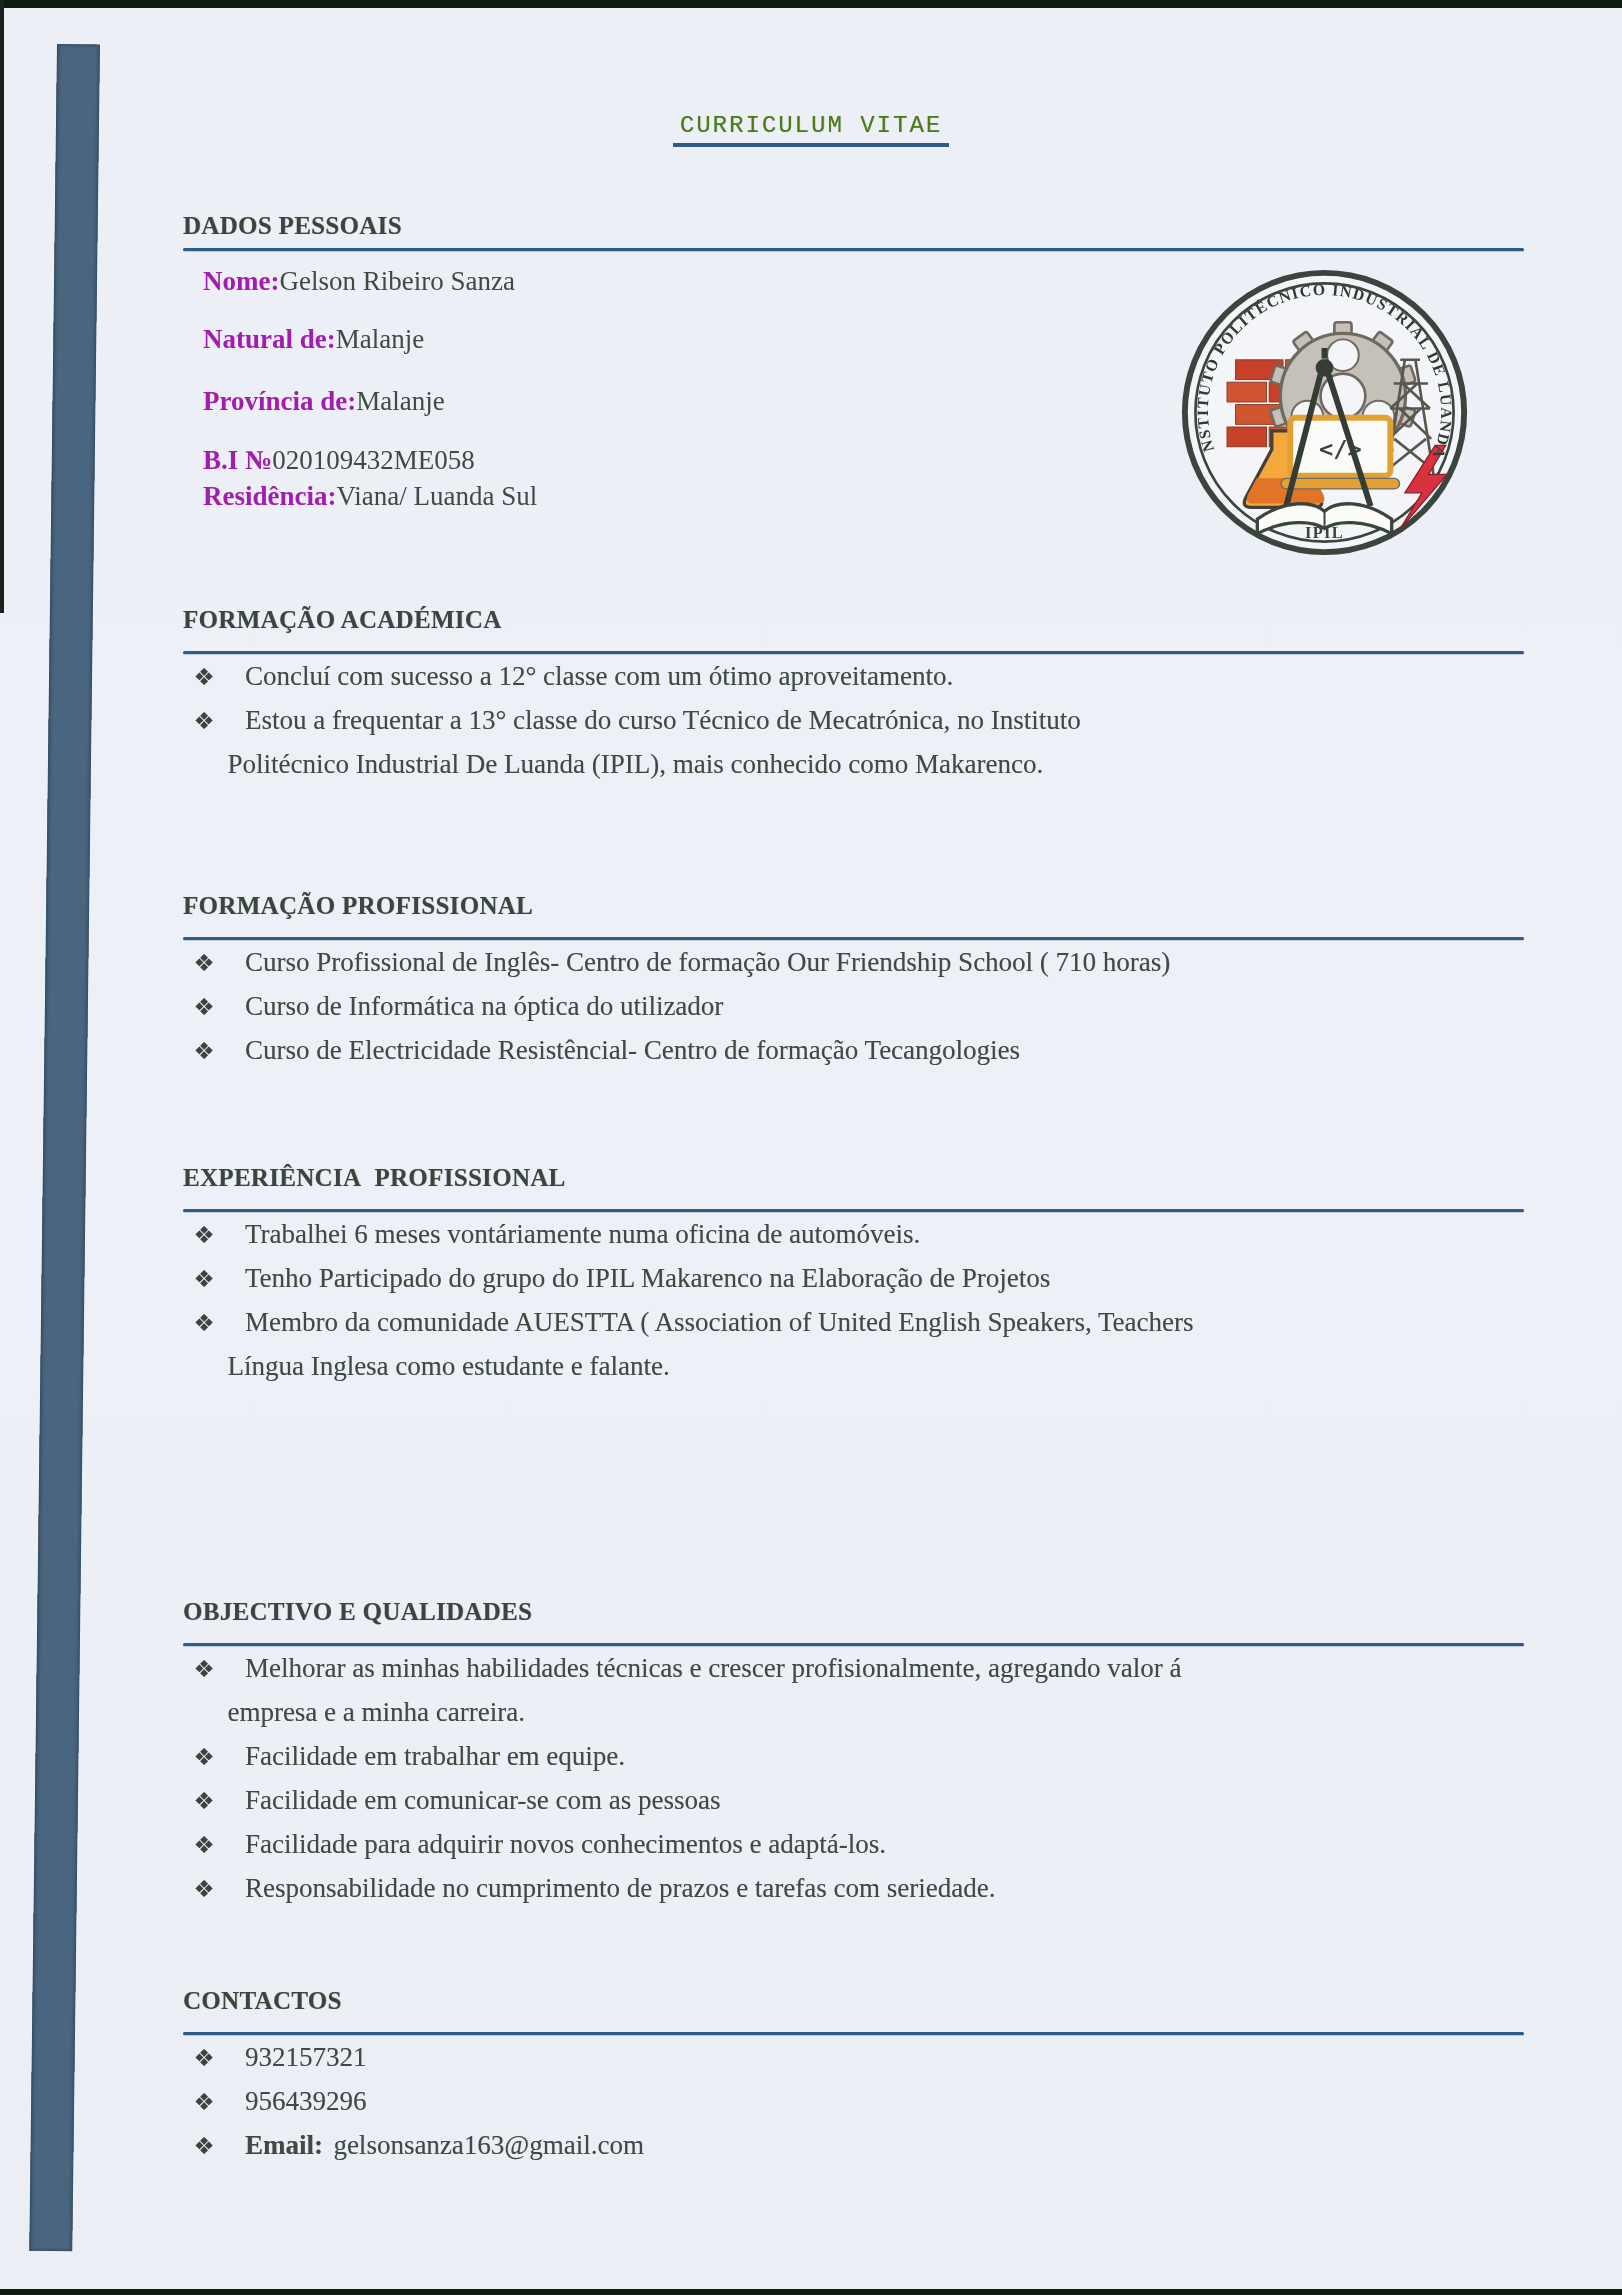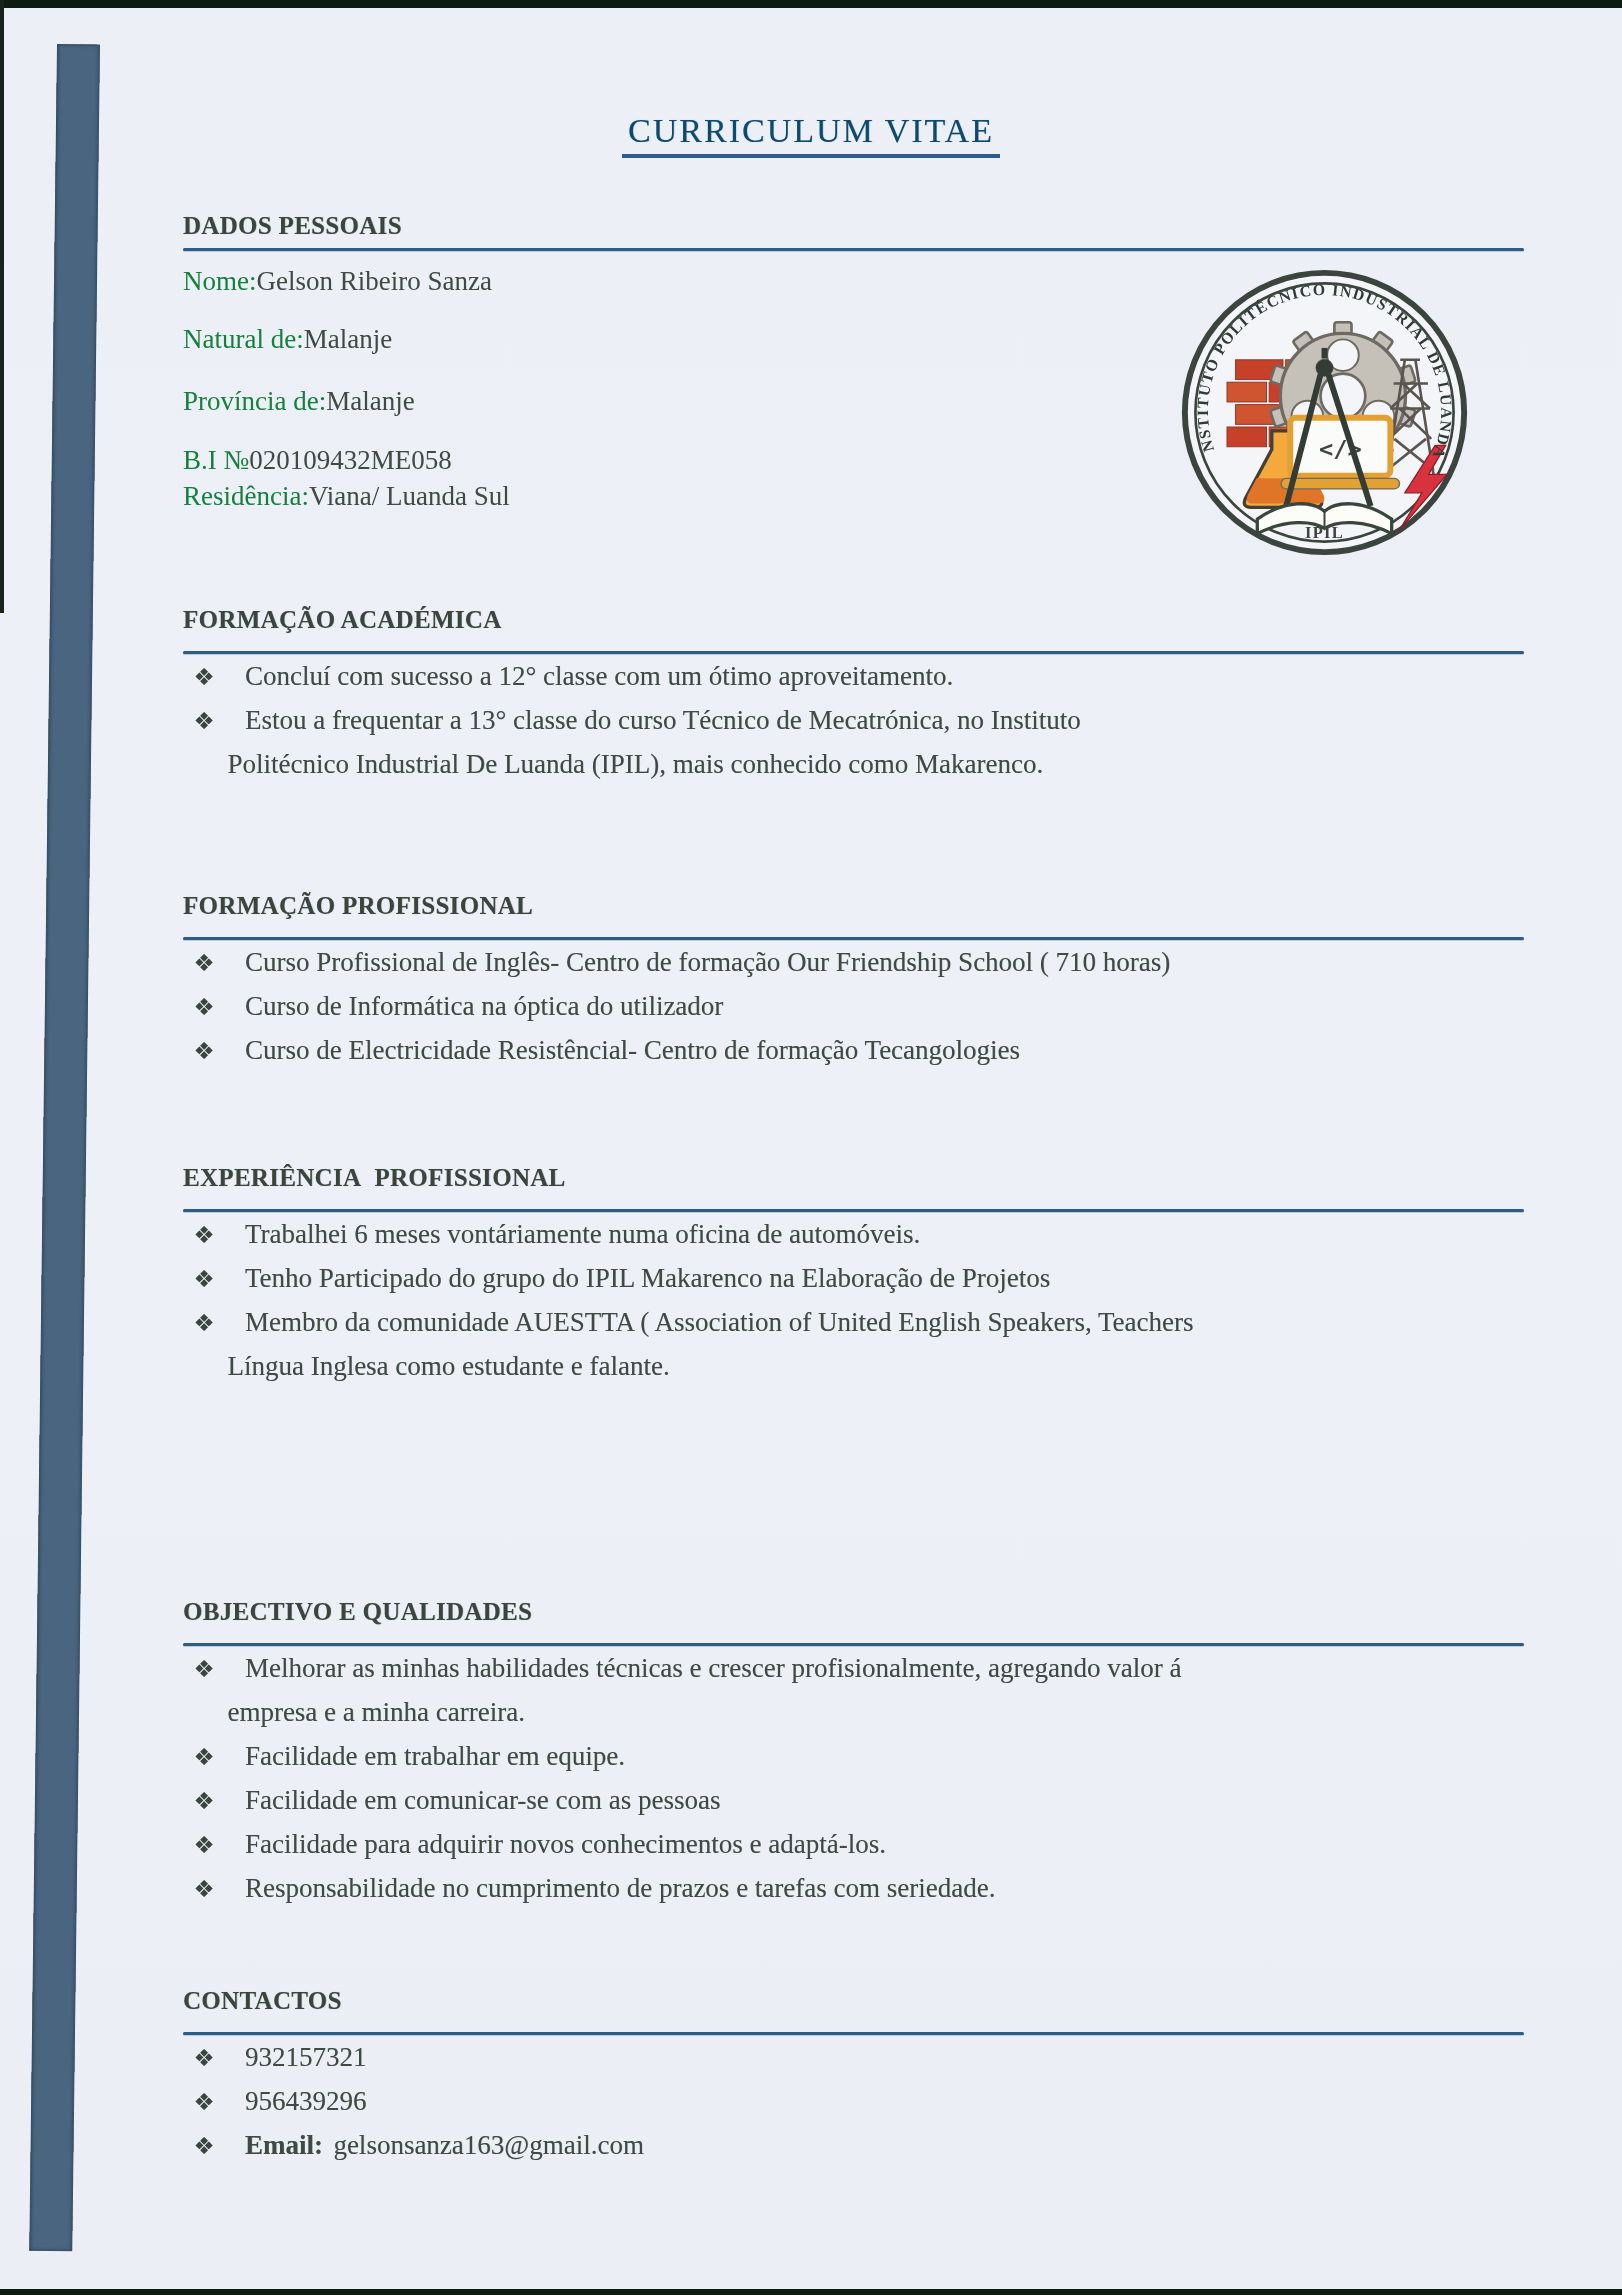--- a/index.html
+++ b/index.html
@@ -18,9 +18,9 @@
          box-shadow:inset 1.3px 0 3.9px rgba(20,35,50,.45), inset -1.3px 0 3.9px rgba(20,35,50,.35);}
   
   .title-wrap{position:absolute;top:112px;left:0;width:100%;text-align:center;}
-  .title{display:inline-block;font-size:34px;letter-spacing:2px;color:#0c4a6e;
+  .title{display:inline-block;font-size:24px;letter-spacing:2px;color:#4d7c0f;
          border-bottom:4.6px solid #2d5c89;padding:0 6.5px 3.9px 6.5px;
-         text-shadow:0.4px 0.4px 0.7px rgba(46,91,122,.45);}
+         text-shadow:0.4px 0.4px 0.7px rgba(46,91,122,.45);font-family:Liberation Mono, monospace;}
   
   .sec{position:absolute;left:183px;width:1341px;}
   .sec h2{margin:0;font-size:25px;line-height:37px;font-weight:bold;color:#39453d;

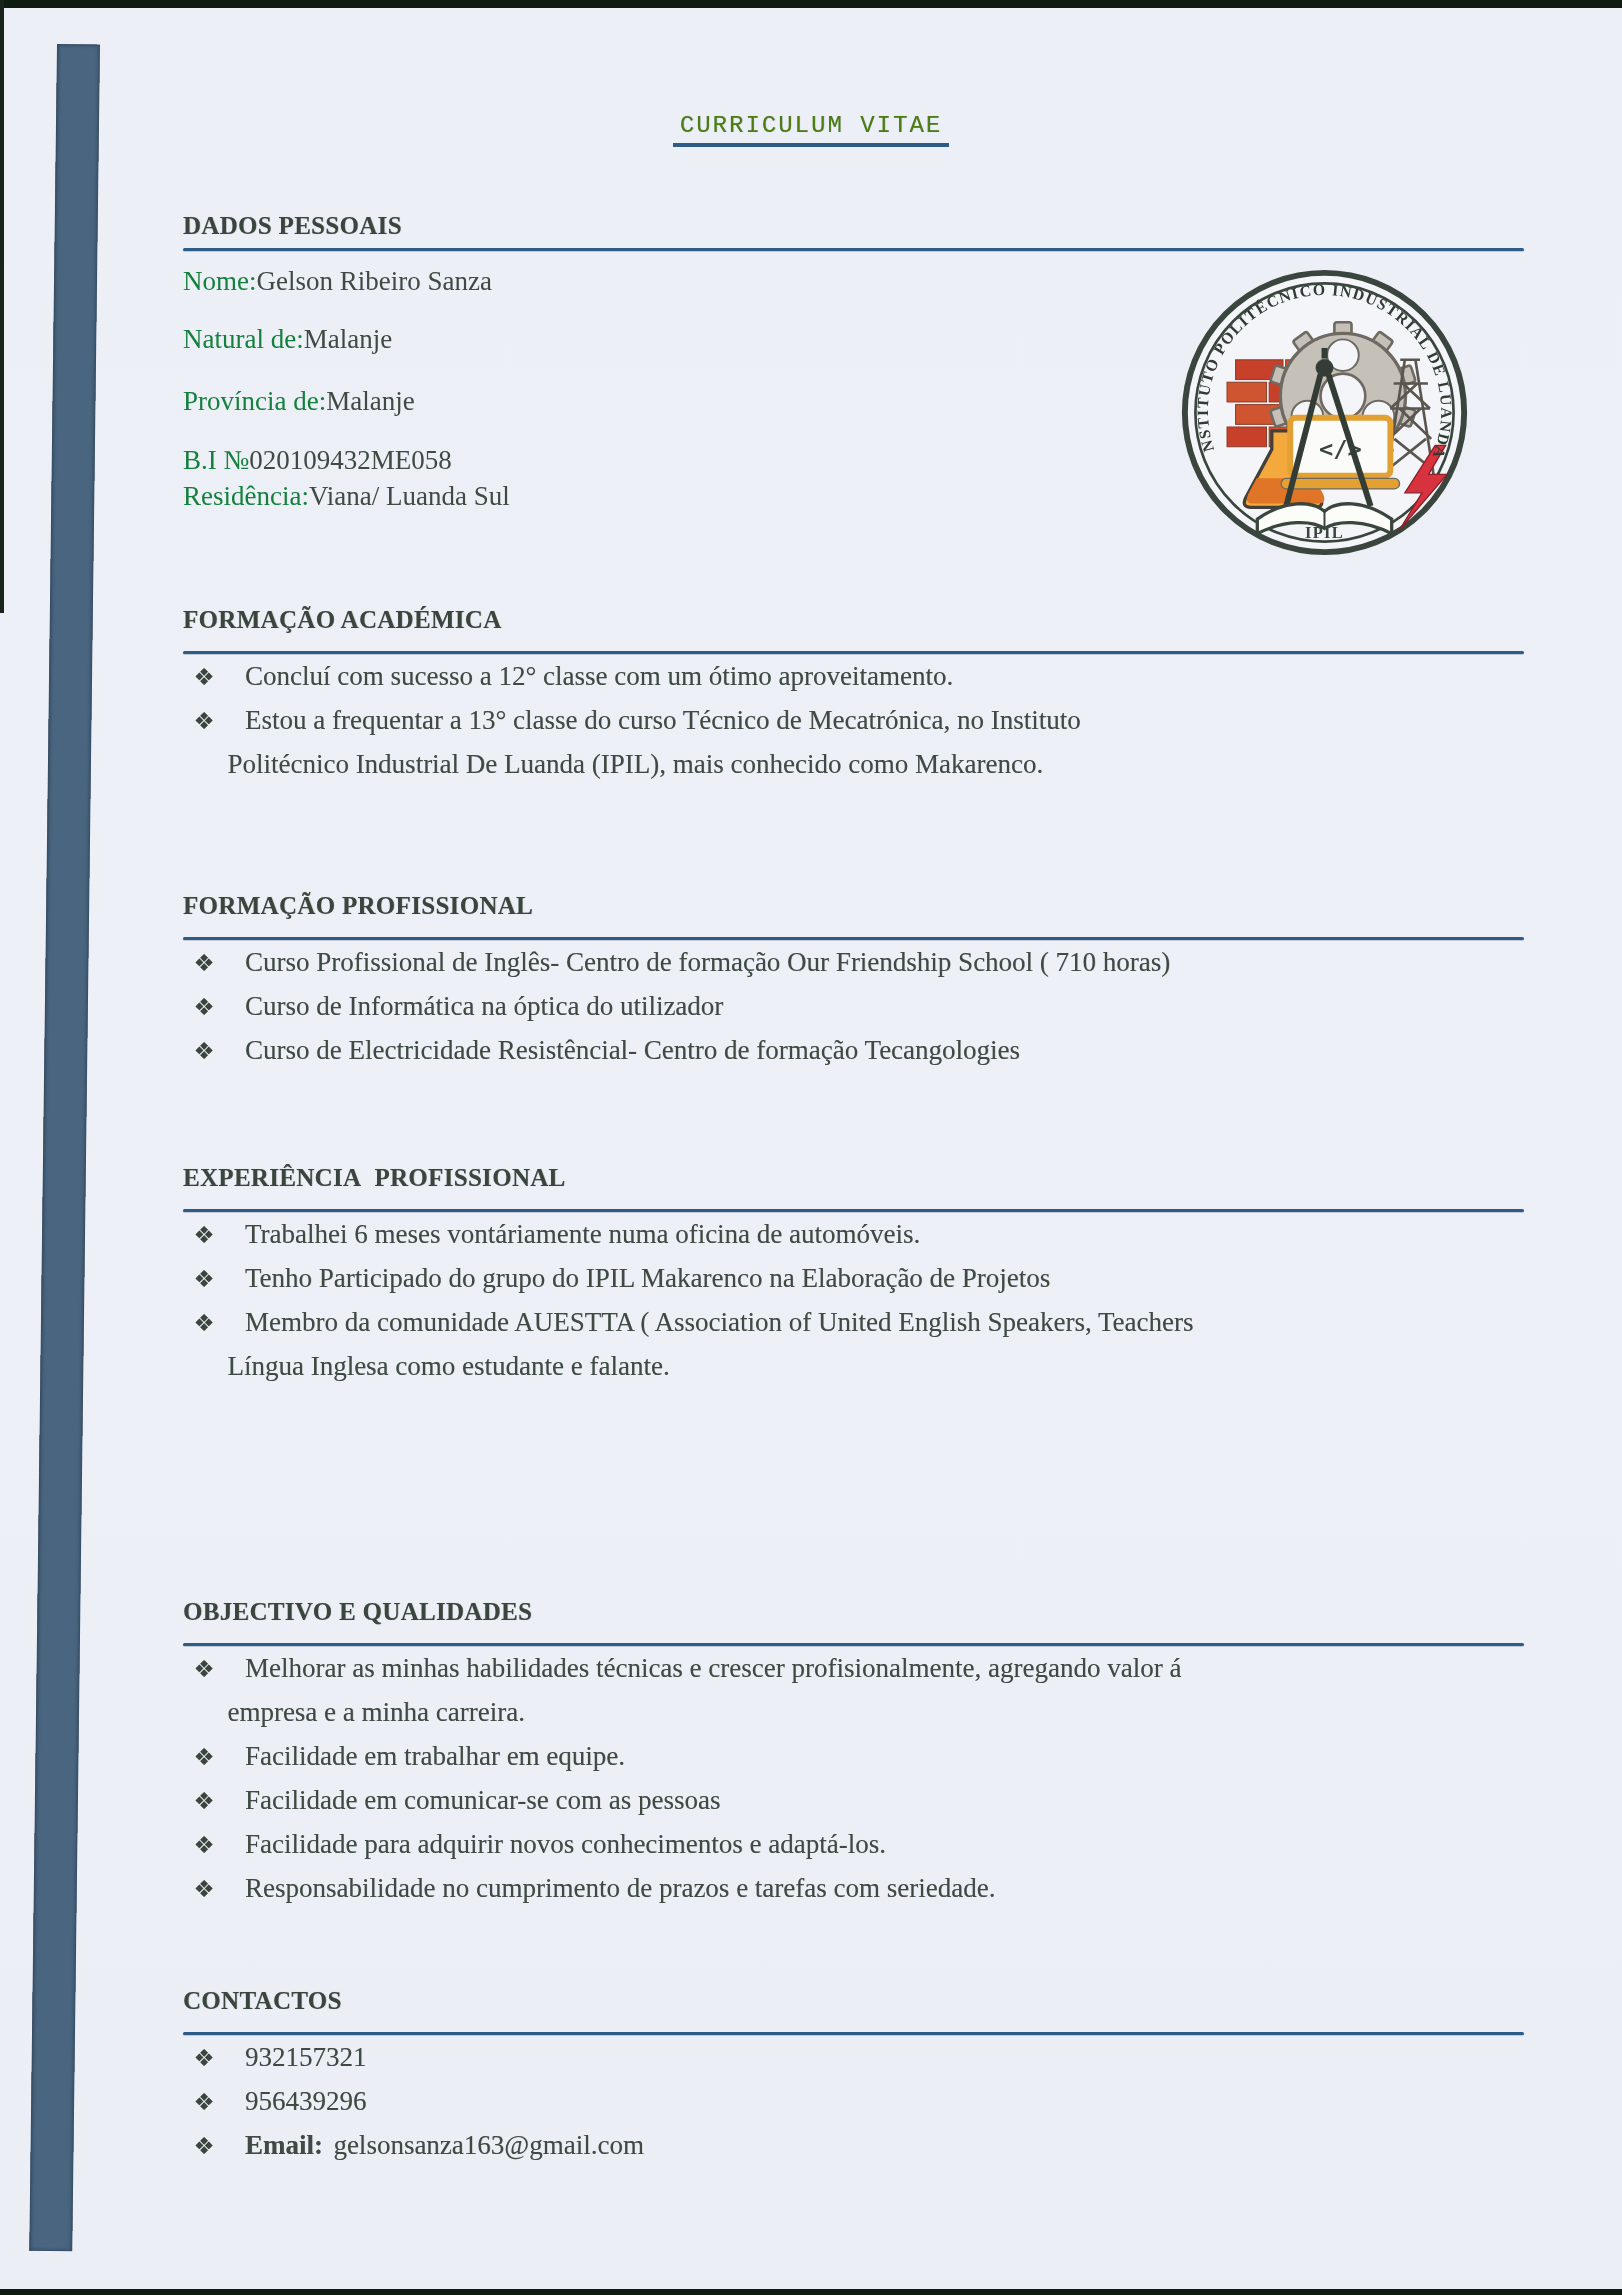--- a/index.html
+++ b/index.html
@@ -38,7 +38,7 @@
   .field:nth-child(3){margin-bottom:26px;}
   .field:nth-child(4){margin-bottom:2.6px;}
   .field:nth-child(5){margin-bottom:25px;}
-  .flabel{font-weight:normal;color:#15803d;}
+  .flabel{font-weight:bold;color:#a21caf;margin-left:20px;}
   .fvalue{}
   
   ul.items{list-style:none;margin:0;padding:0;}

